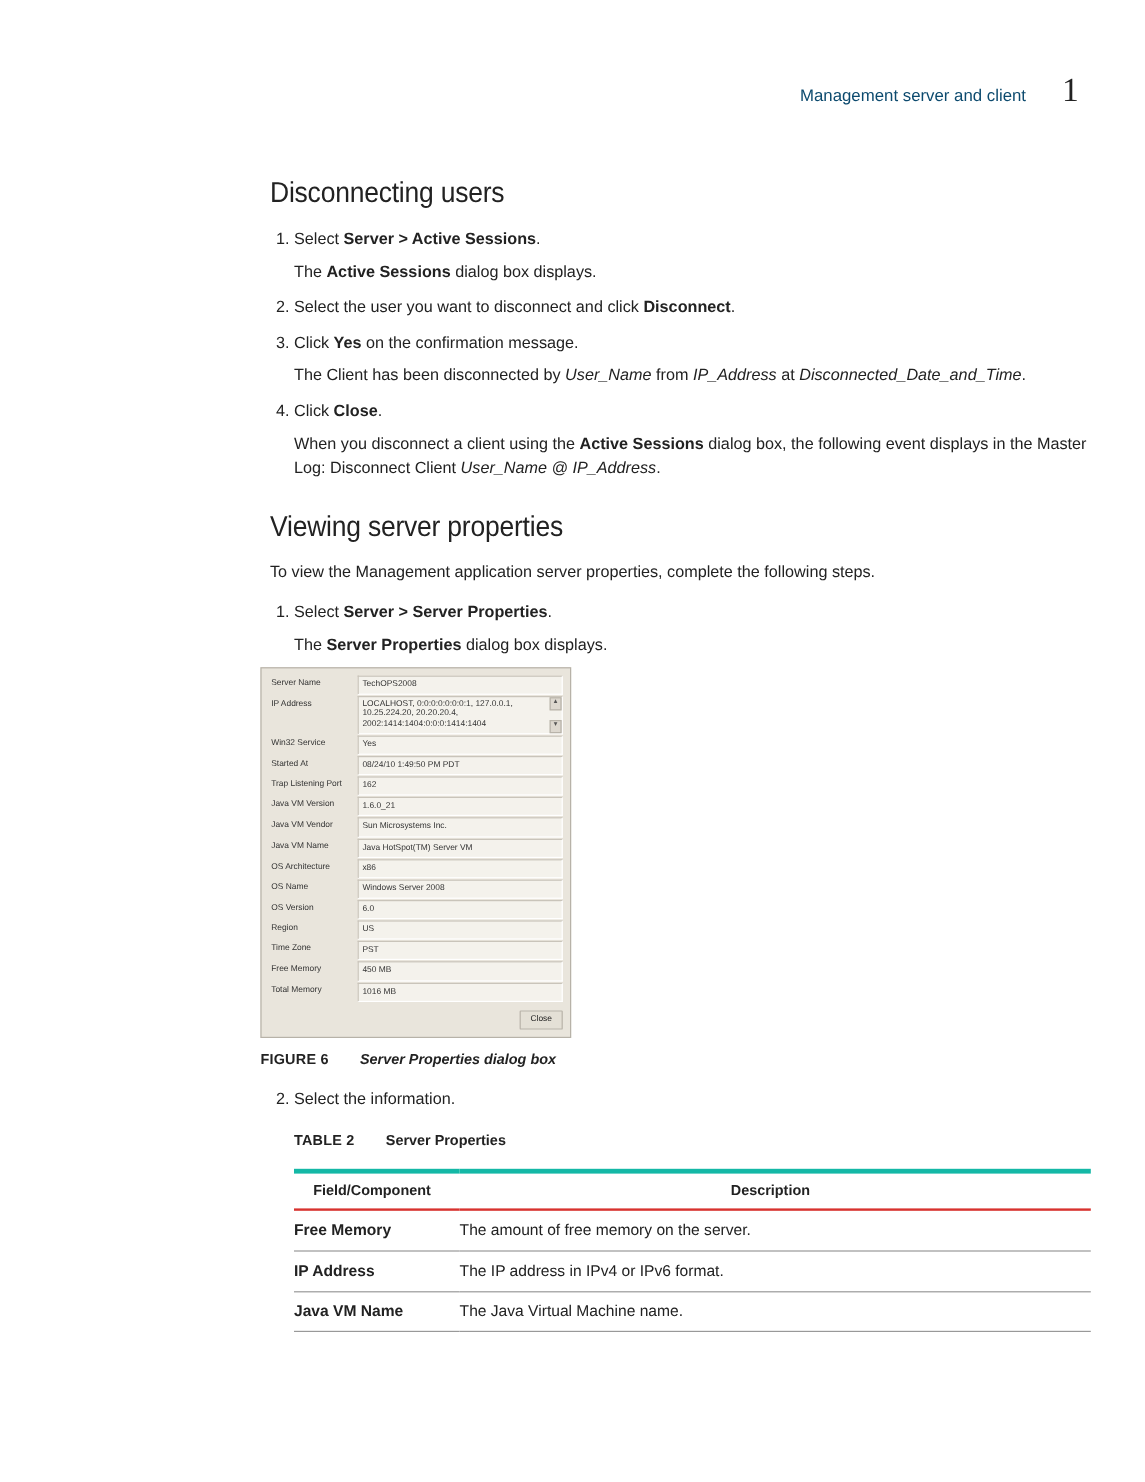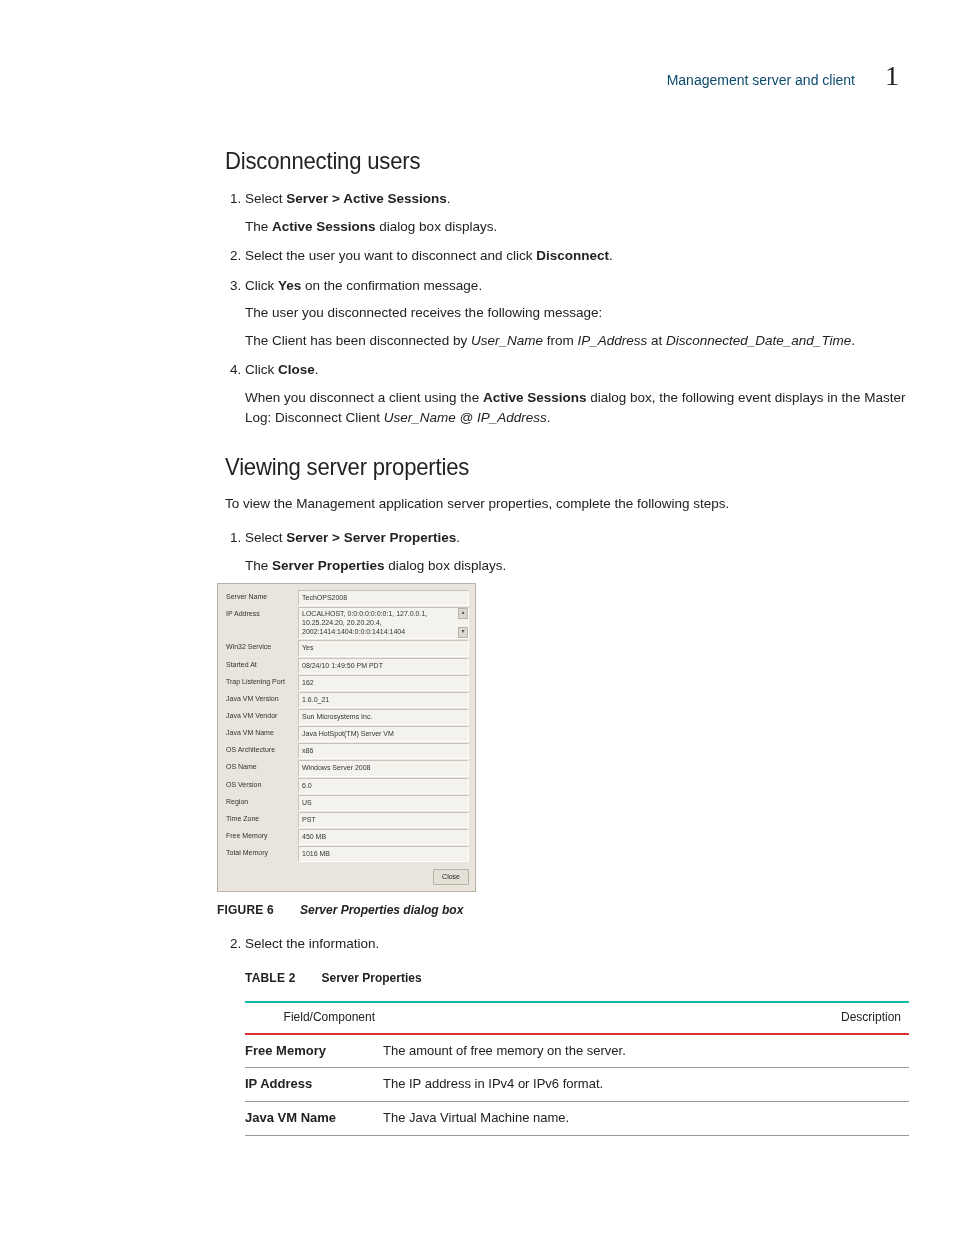--- a/index.html
+++ b/index.html
@@ -134,7 +134,6 @@
     </li>
     <li>
       <span>Click </span><span class="bold">Yes</span><span> on the confirmation message.</span>
-      <div class="sub">The user you disconnected receives the following message:</div>
       <div class="sub">
         <span>The Client has been disconnected by </span><span class="italic">User_Name</span><span> from </span><span class="italic">IP_Address</span><span> at </span><span class="italic">Disconnected_Date_and_Time</span><span>.</span>
       </div>

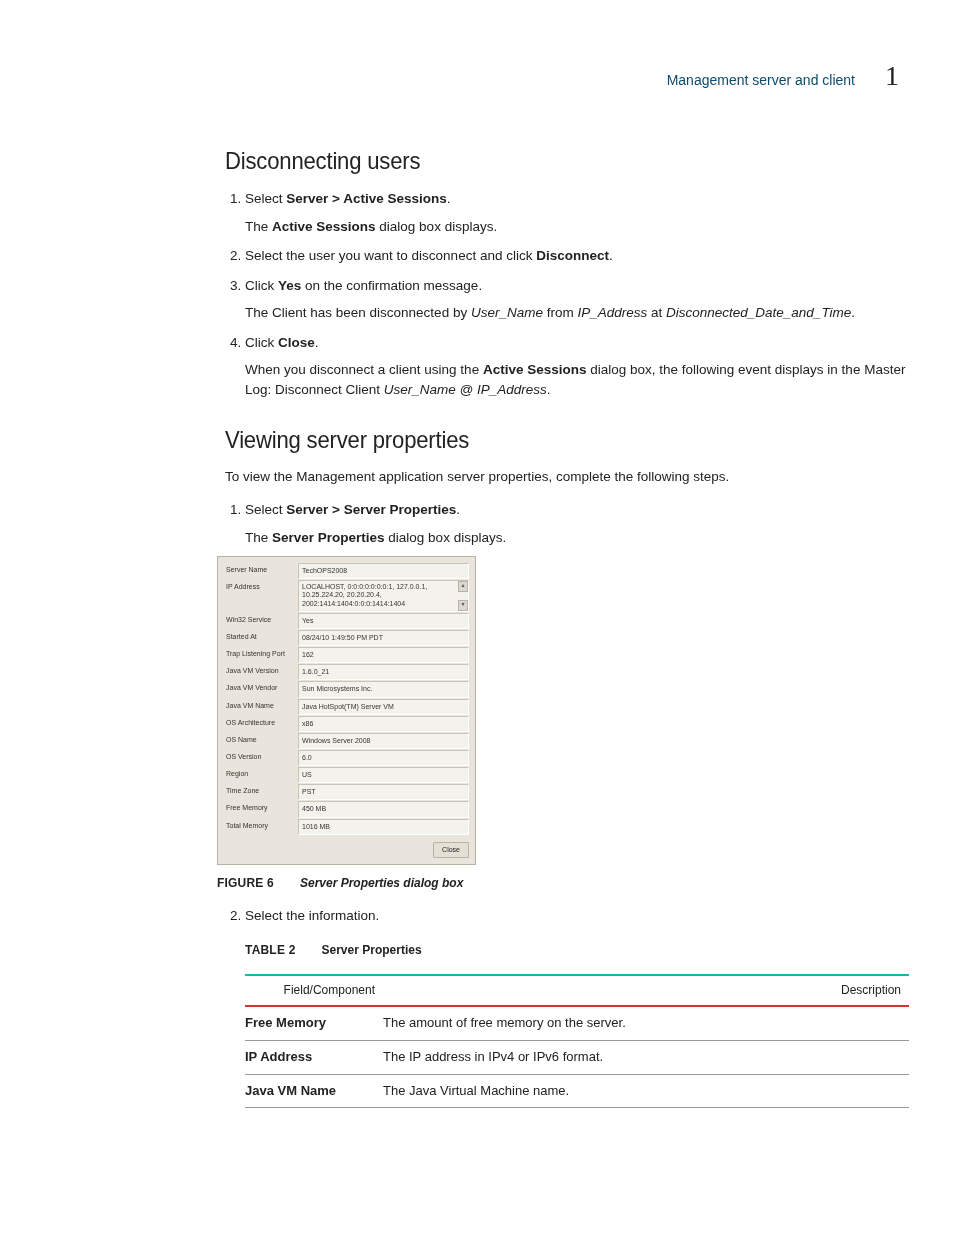--- a/index.html
+++ b/index.html
@@ -96,11 +96,11 @@
     margin-top: 4px;
   }
   table.proptab th {
-    text-align: right;
-    font-weight: normal;
+    text-align: center;
+    font-weight: bold;
     font-size: 12px;
     padding: 6px 8px 6px 0;
-    border-top: 2px solid #14b8a6;
+    border-top: 4px solid #14b8a6;
     border-bottom: 2px solid #d8322f;
   }
   table.proptab td {

